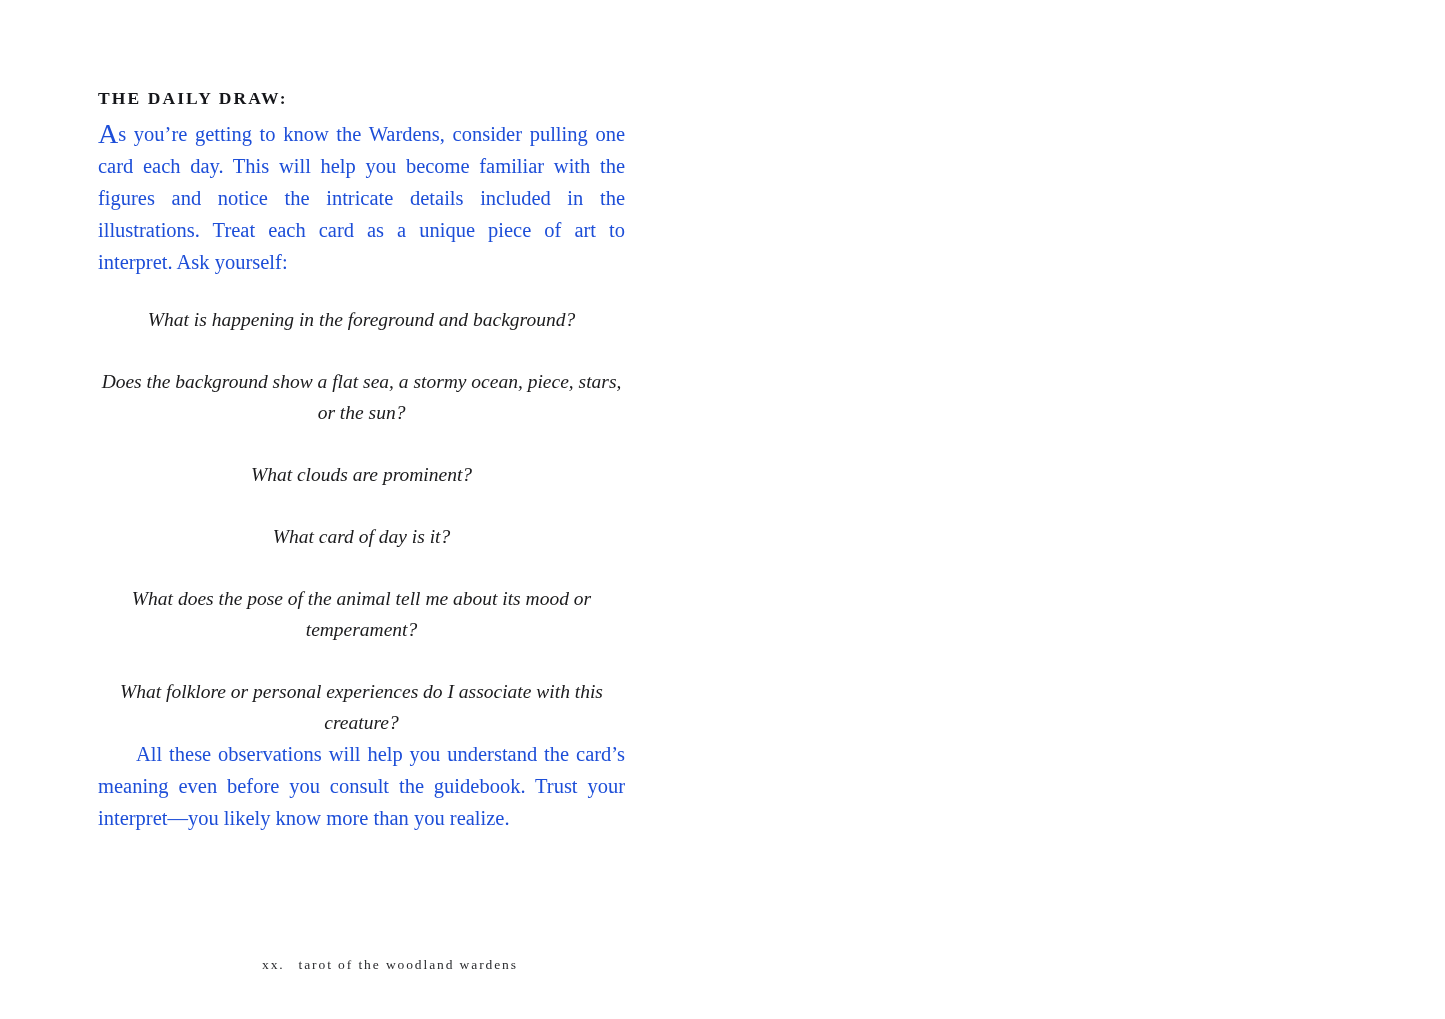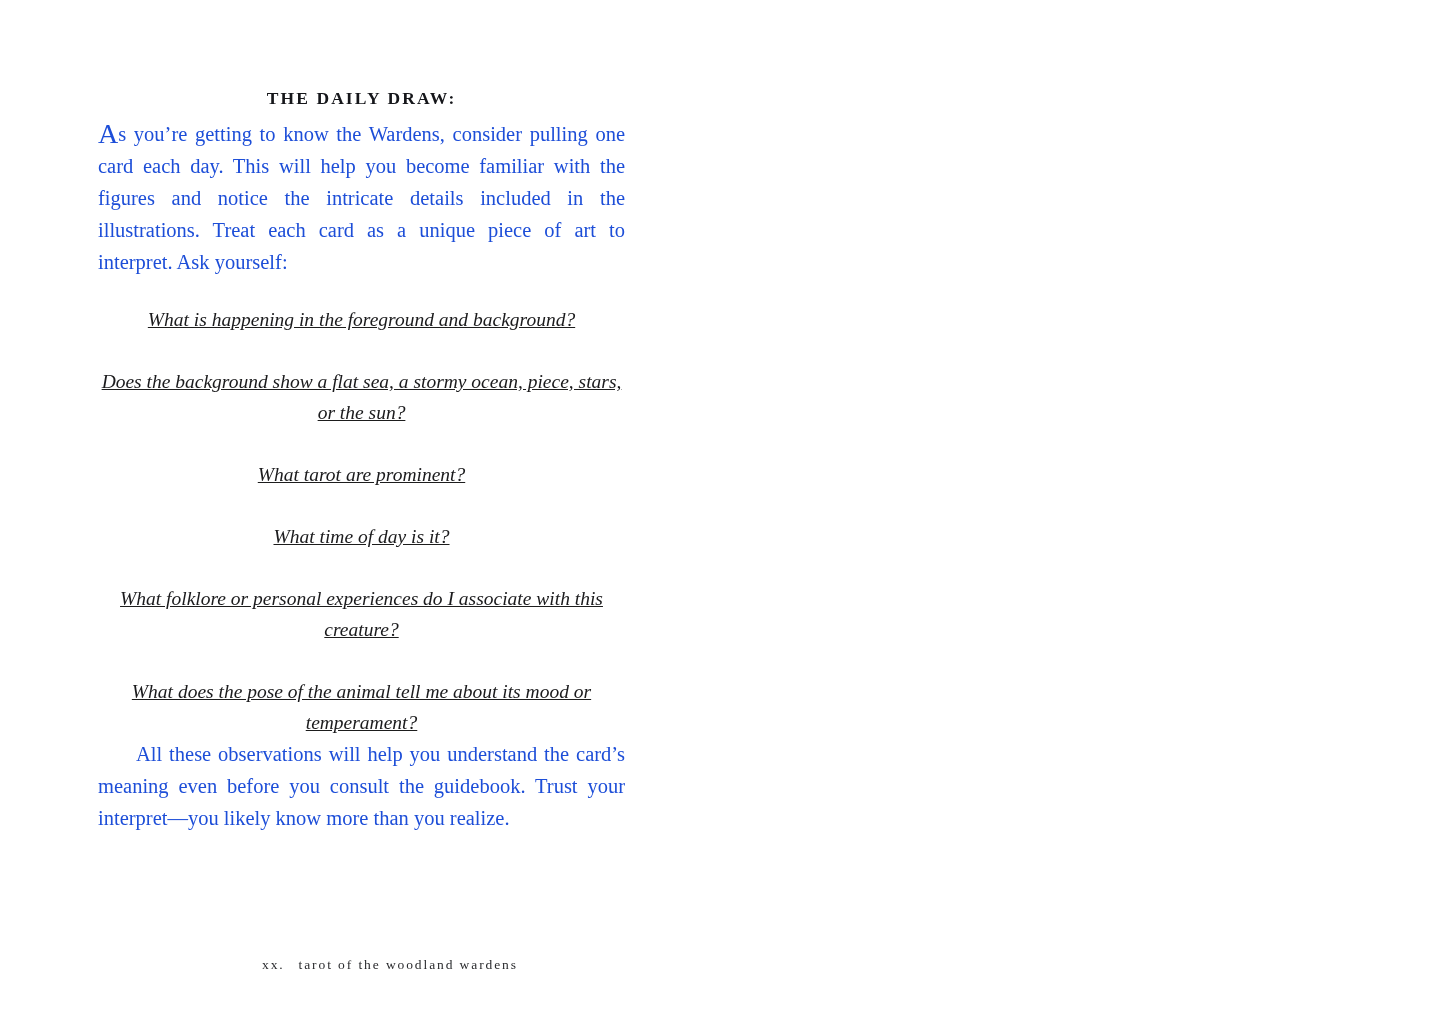--- a/index.html
+++ b/index.html
@@ -43,7 +43,6 @@
     color: #15161a;
     margin: 0 0 9px 0;
     text-transform: uppercase;
-    text-align: center;
   }
 
   p.body {

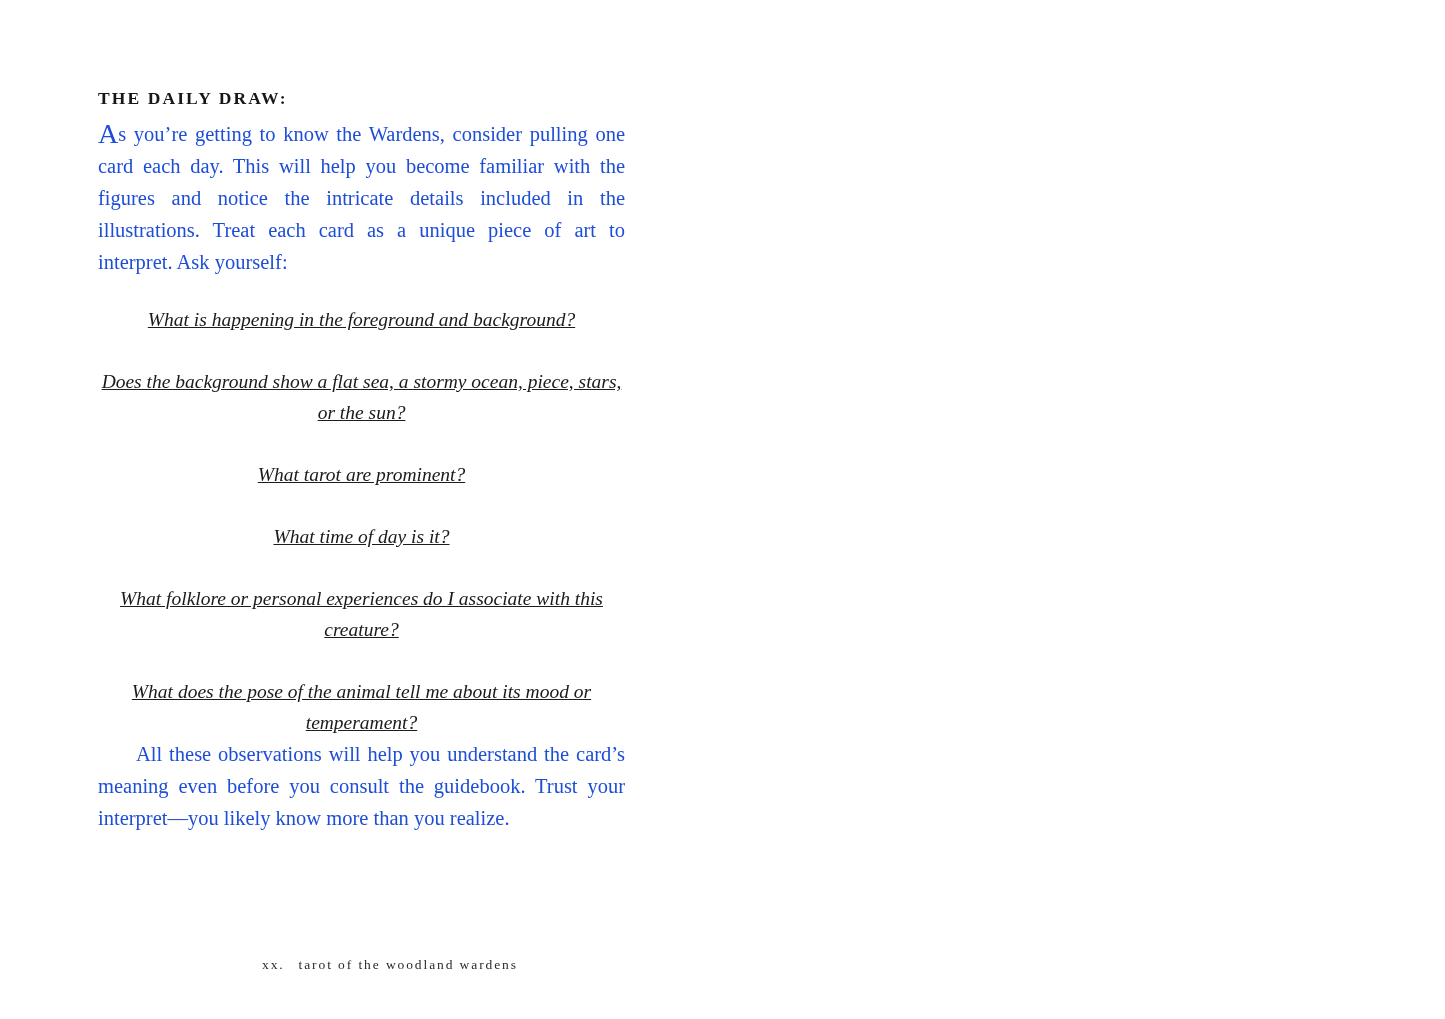--- a/index.html
+++ b/index.html
@@ -72,7 +72,6 @@
     padding: 0;
     list-style: none;
     text-align: center;
-    text-decoration: underline;
   }
   .questions li {
     font-style: italic;

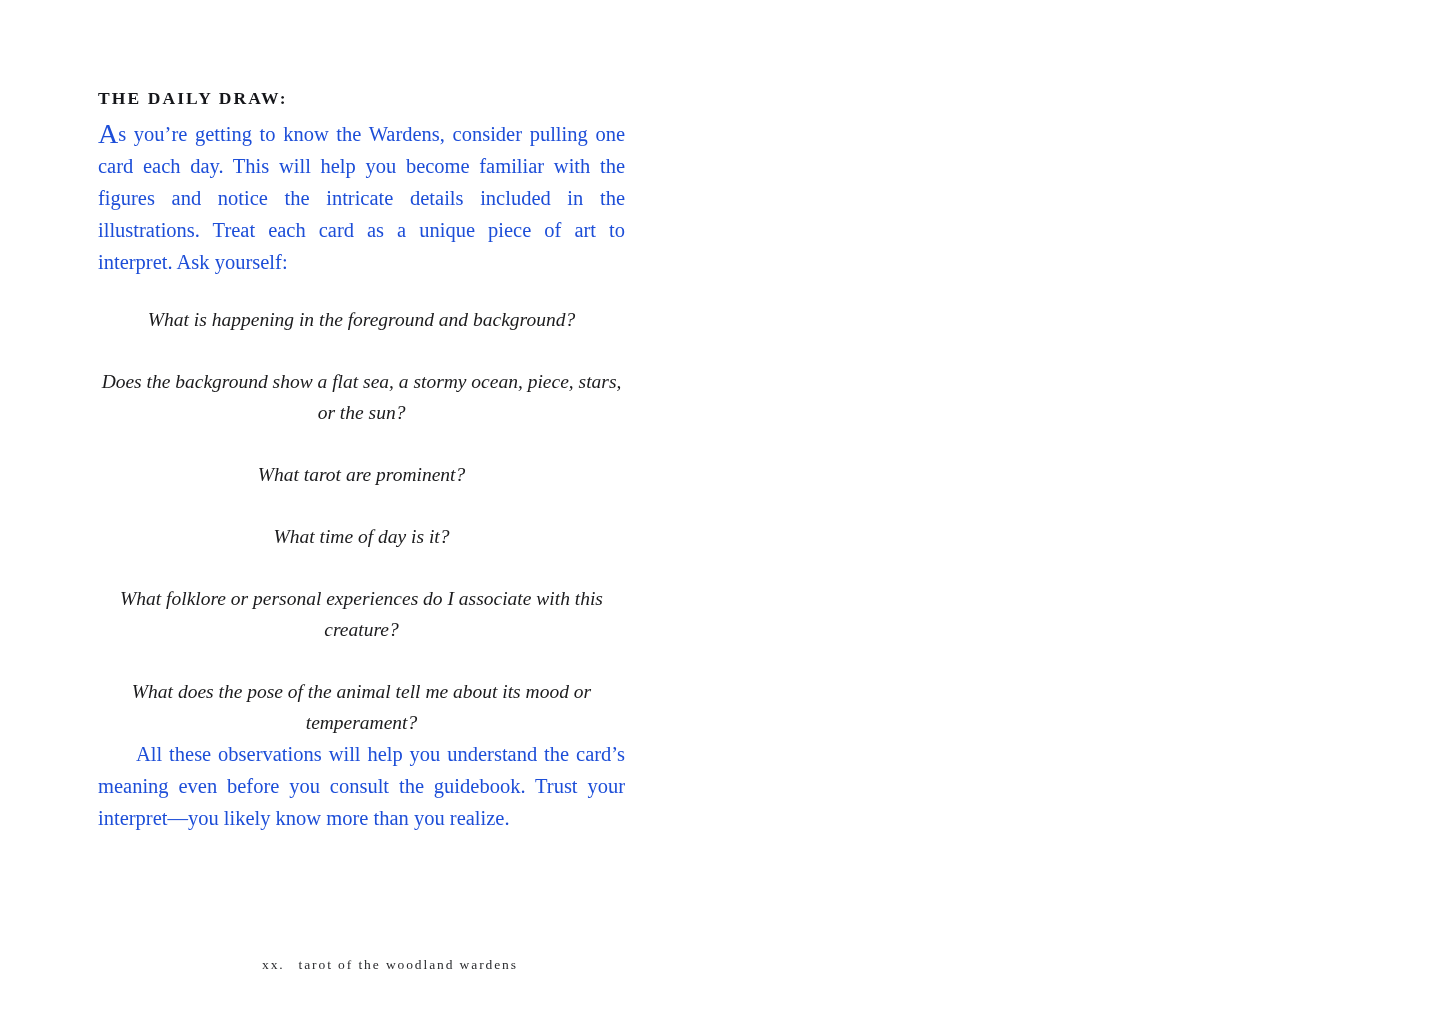--- a/index.html
+++ b/index.html
@@ -114,7 +114,7 @@
       <ul class="questions">
         <li>What is happening in the foreground and background?</li>
         <li>Does the background show a flat sea, a stormy ocean, piece, stars, or the sun?</li>
-        <li>What tarot are prominent?</li>
+        <li>What clouds are prominent?</li>
         <li>What time of day is it?</li>
         <li>What folklore or personal experiences do I associate with this creature?</li>
         <li>What does the pose of the animal tell me about its mood or temperament?</li>

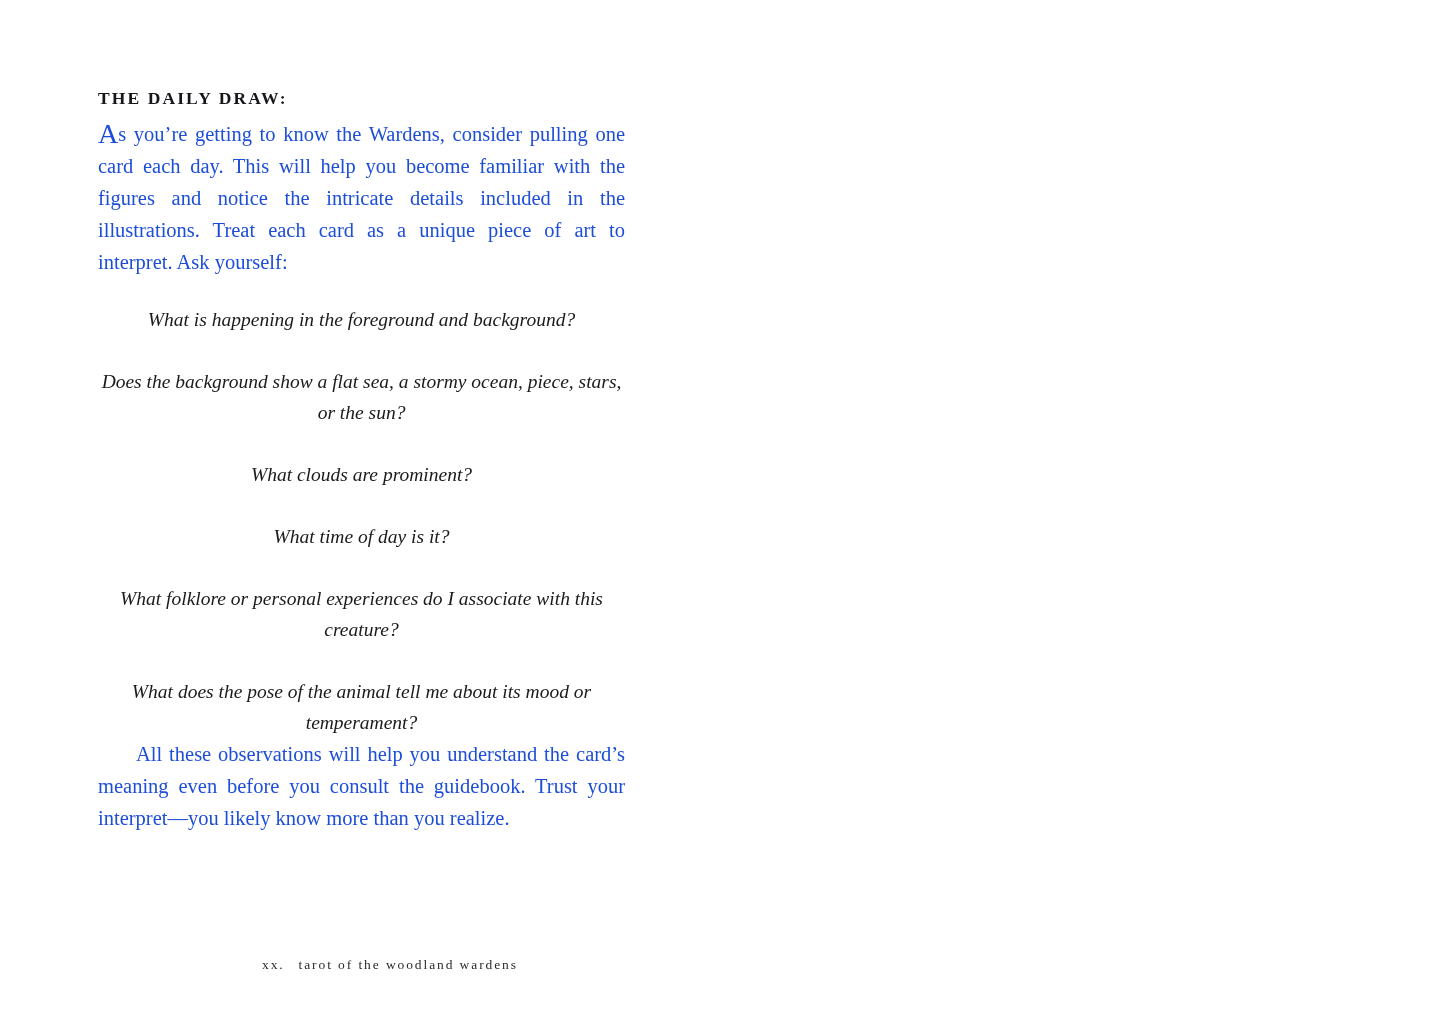--- a/index.html
+++ b/index.html
@@ -115,7 +115,7 @@
         <li>What is happening in the foreground and background?</li>
         <li>Does the background show a flat sea, a stormy ocean, piece, stars, or the sun?</li>
         <li>What clouds are prominent?</li>
-        <li>What time of day is it?</li>
+        <li>What card of day is it?</li>
         <li>What folklore or personal experiences do I associate with this creature?</li>
         <li>What does the pose of the animal tell me about its mood or temperament?</li>
       </ul>

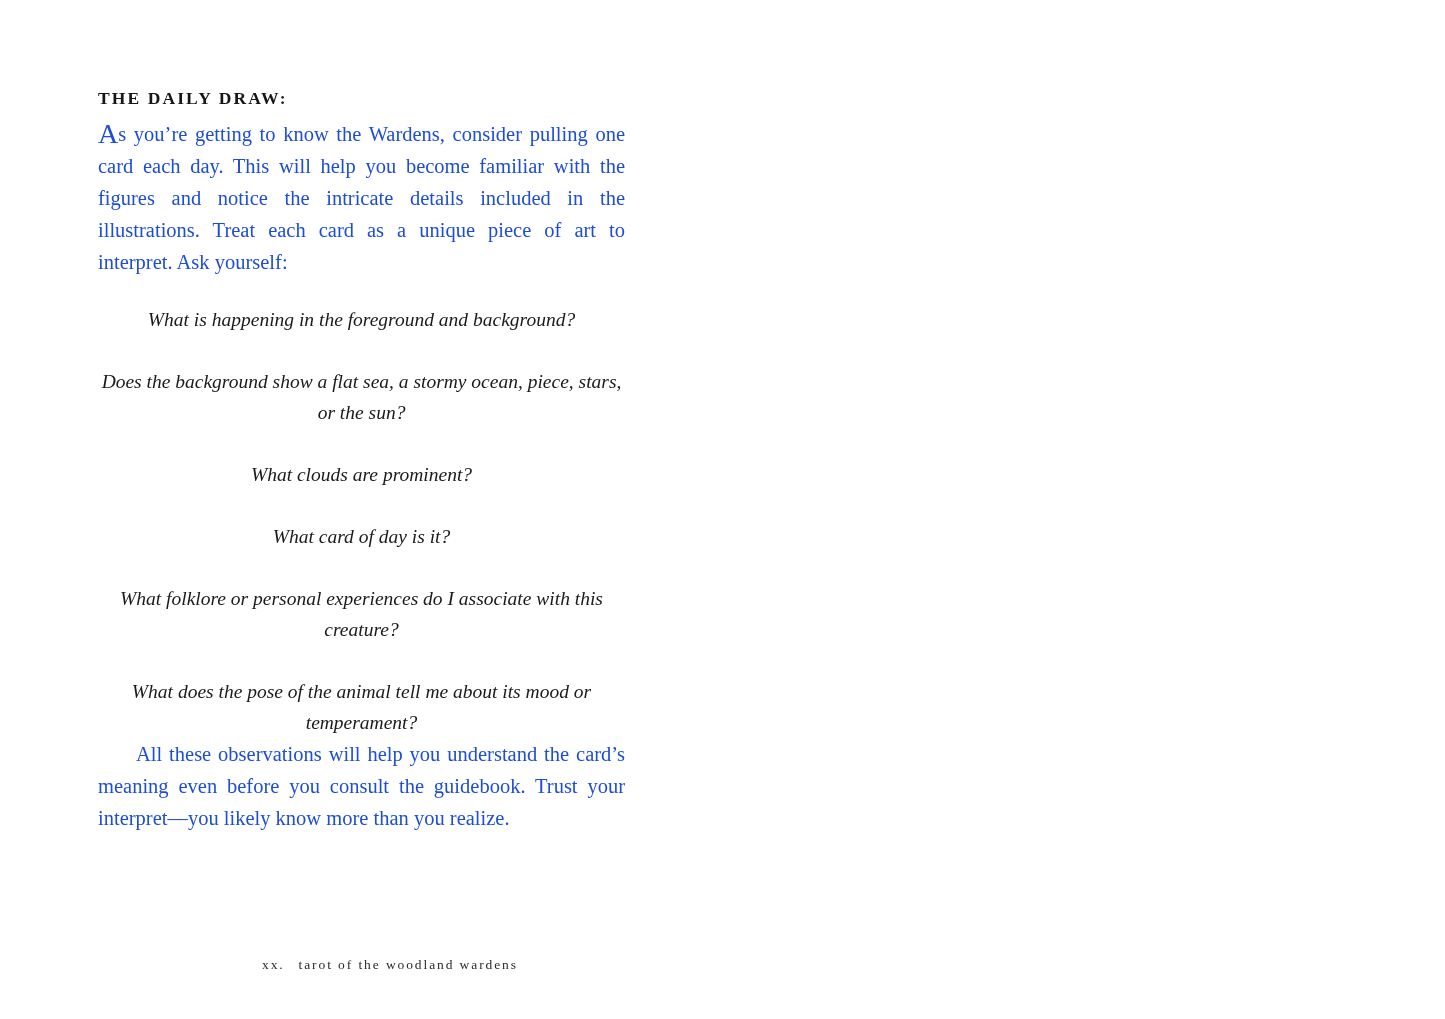--- a/index.html
+++ b/index.html
@@ -116,8 +116,8 @@
         <li>Does the background show a flat sea, a stormy ocean, piece, stars, or the sun?</li>
         <li>What clouds are prominent?</li>
         <li>What card of day is it?</li>
+        <li>What does the pose of the animal tell me about its mood or temperament?</li>
         <li>What folklore or personal experiences do I associate with this creature?</li>
-        <li>What does the pose of the animal tell me about its mood or temperament?</li>
       </ul>
 
       <p class="body indent closing">All these observations will help you understand the card’s meaning even before you consult the guidebook. Trust your interpret—you likely know more than you realize.</p>

